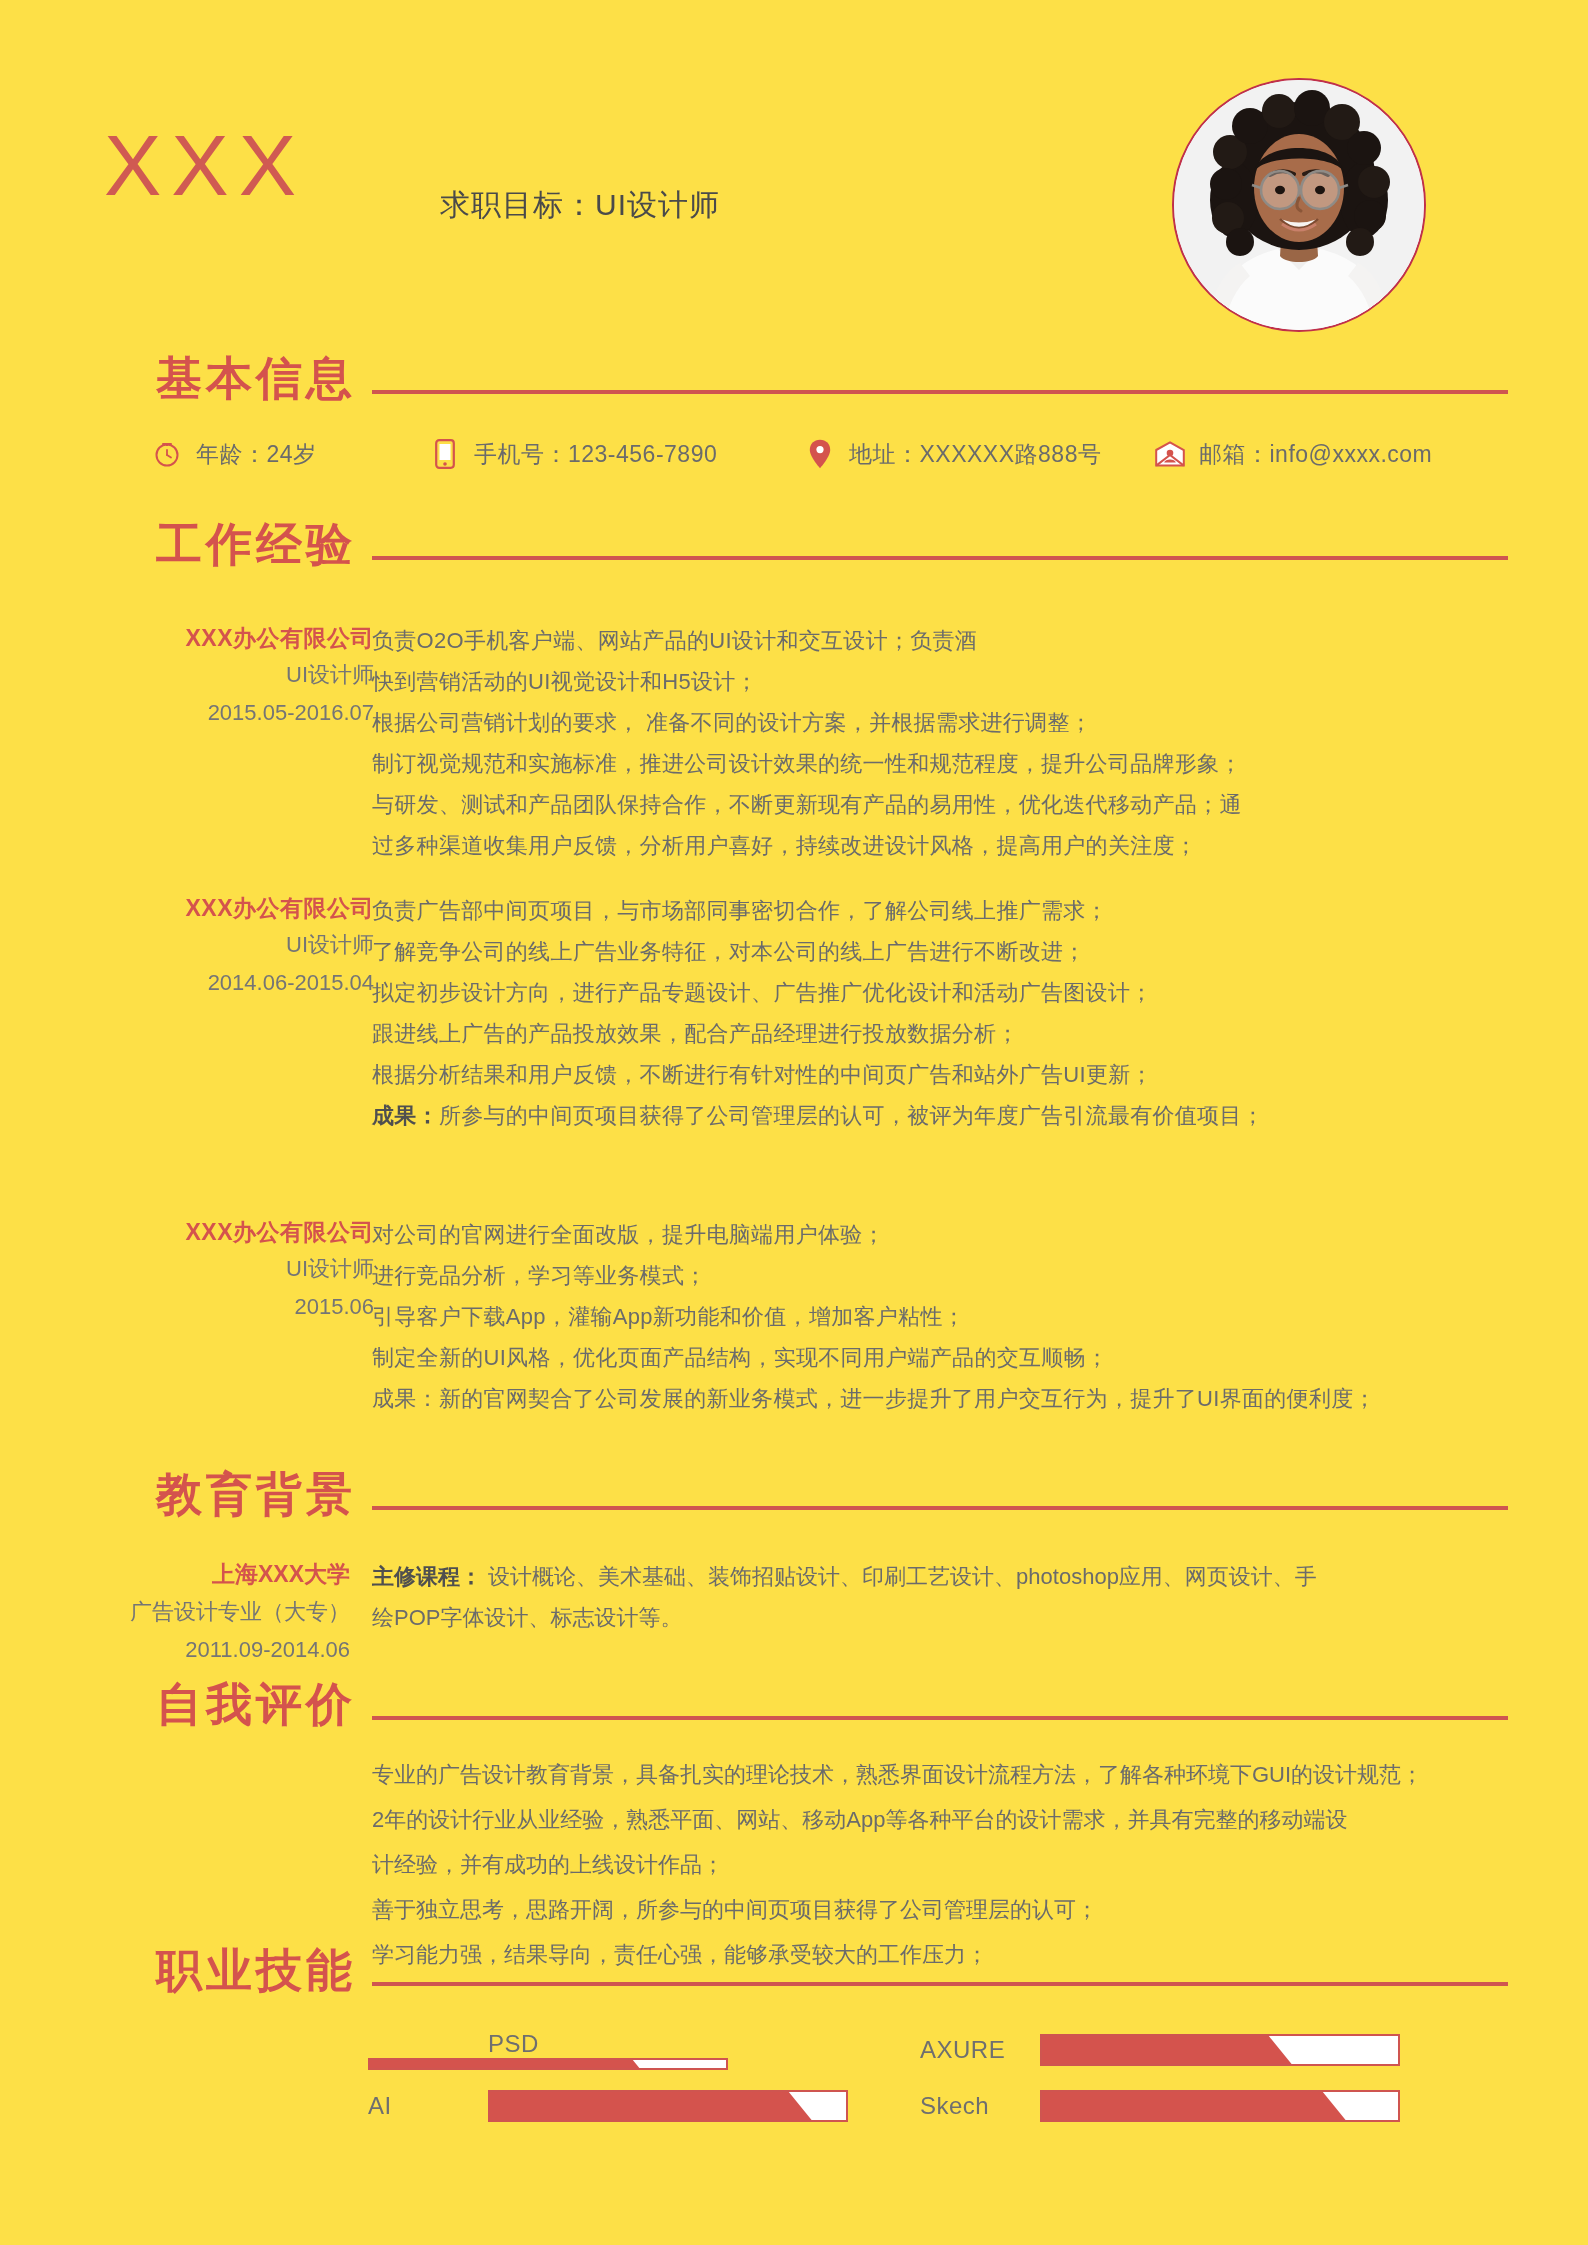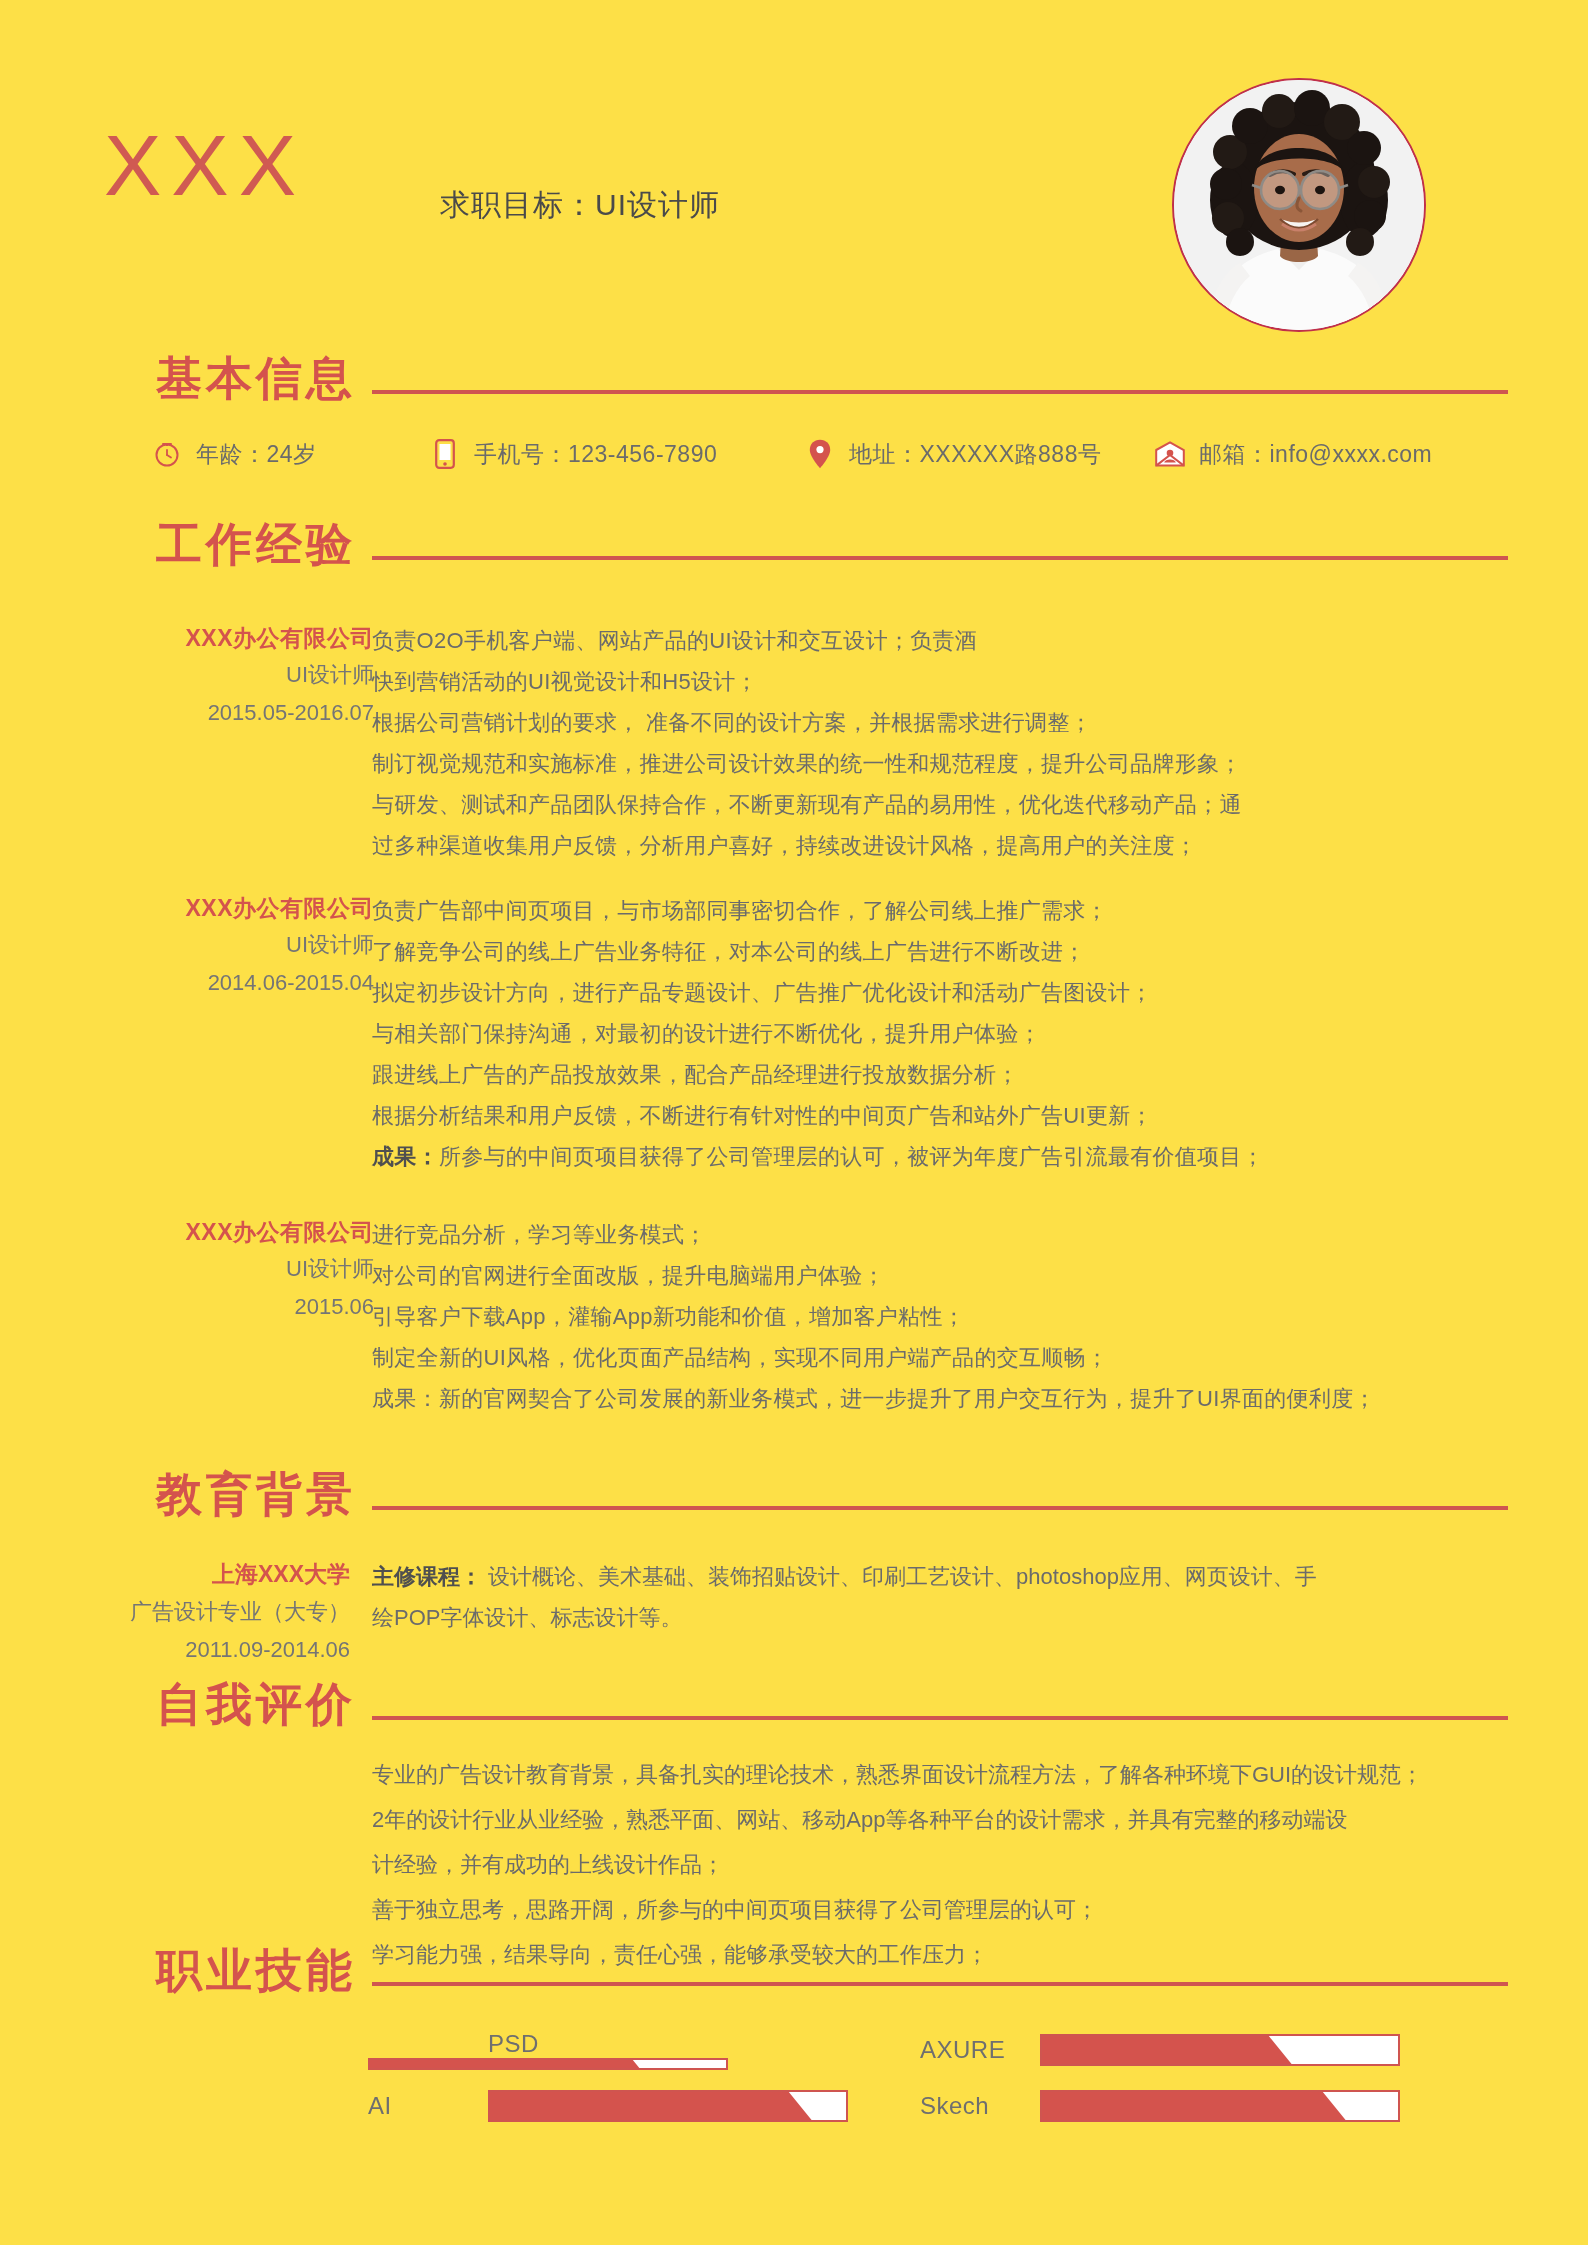--- a/index.html
+++ b/index.html
@@ -398,7 +398,6 @@
       <div class="exp-line">负责广告部中间页项目，与市场部同事密切合作，了解公司线上推广需求；</div>
       <div class="exp-line">了解竞争公司的线上广告业务特征，对本公司的线上广告进行不断改进；</div>
       <div class="exp-line">拟定初步设计方向，进行产品专题设计、广告推广优化设计和活动广告图设计；</div>
-      <div class="exp-line">与相关部门保持沟通，对最初的设计进行不断优化，提升用户体验；</div>
       <div class="exp-line">跟进线上广告的产品投放效果，配合产品经理进行投放数据分析；</div>
       <div class="exp-line">根据分析结果和用户反馈，不断进行有针对性的中间页广告和站外广告UI更新；</div>
       <div class="exp-line"><b>成果：</b><span>所参与的中间页项目获得了公司管理层的认可，被评为年度广告引流最有价值项目；</span></div>

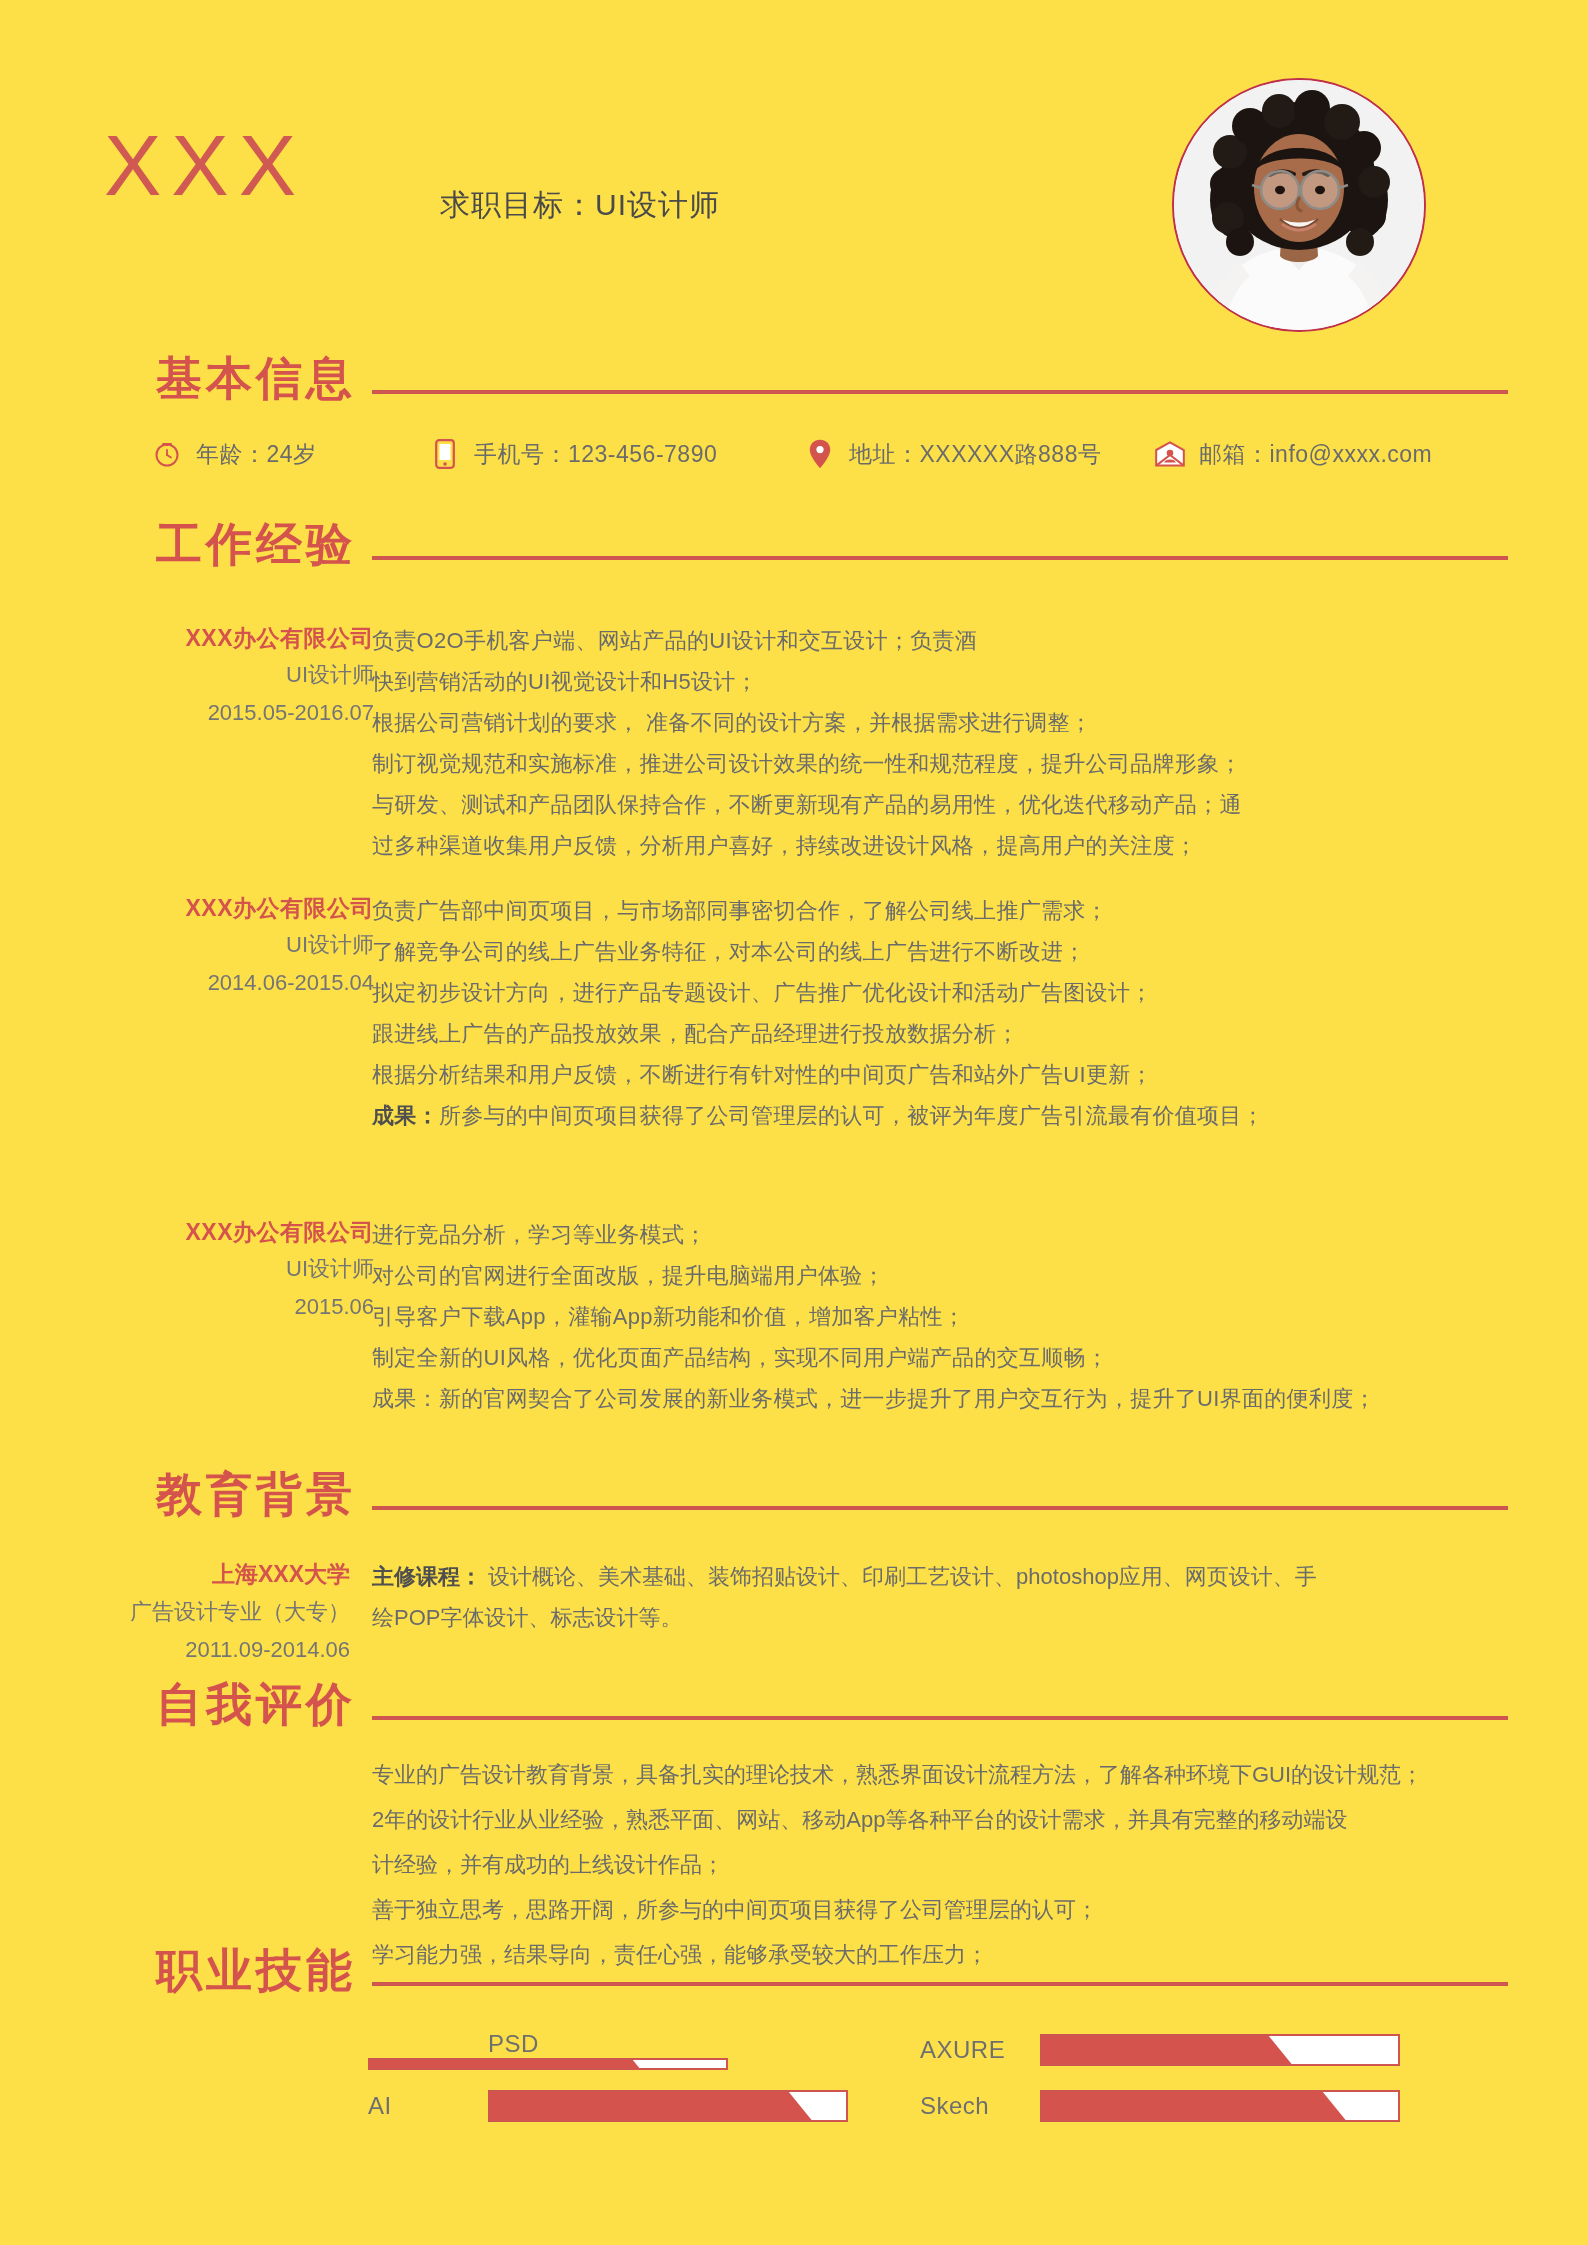--- a/index.html
+++ b/index.html
@@ -411,8 +411,8 @@
       <div class="exp-date">2015.06</div>
     </div>
     <div class="exp-right">
+      <div class="exp-line">对公司的官网进行全面改版，提升电脑端用户体验；</div>
       <div class="exp-line">进行竞品分析，学习等业务模式；</div>
-      <div class="exp-line">对公司的官网进行全面改版，提升电脑端用户体验；</div>
       <div class="exp-line">引导客户下载App，灌输App新功能和价值，增加客户粘性；</div>
       <div class="exp-line">制定全新的UI风格，优化页面产品结构，实现不同用户端产品的交互顺畅；</div>
       <div class="exp-line">成果：新的官网契合了公司发展的新业务模式，进一步提升了用户交互行为，提升了UI界面的便利度；</div>

